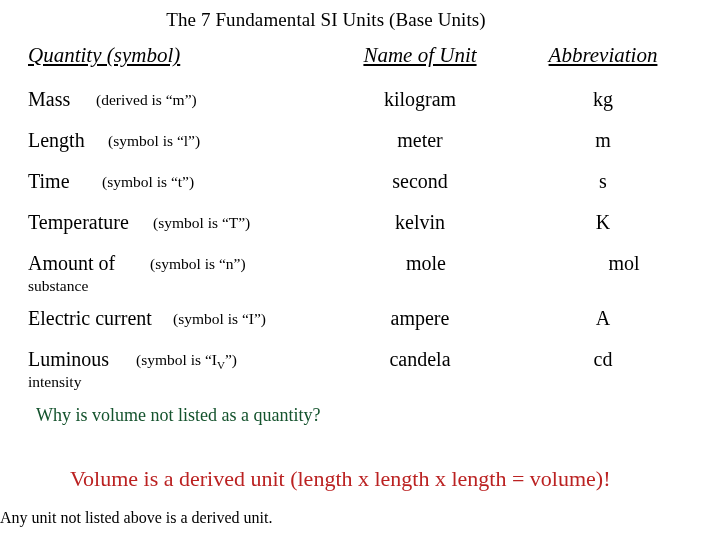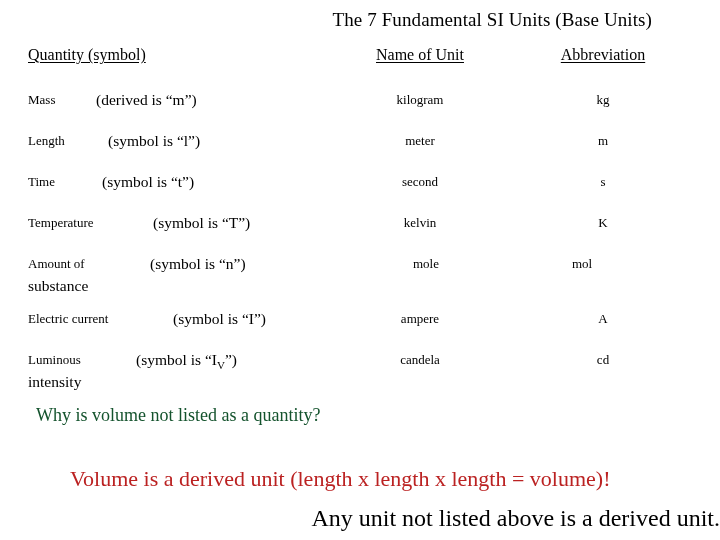--- a/index.html
+++ b/index.html
@@ -28,10 +28,10 @@
   
   .title {
     position: absolute;
-    left: 16px;
+    left: 8px;
     top: 8px;
     width: 636px;
-    text-align: right;
+    text-align: center;
     font-size: 19px;
     line-height: 24px;
     letter-spacing: 0.1px;

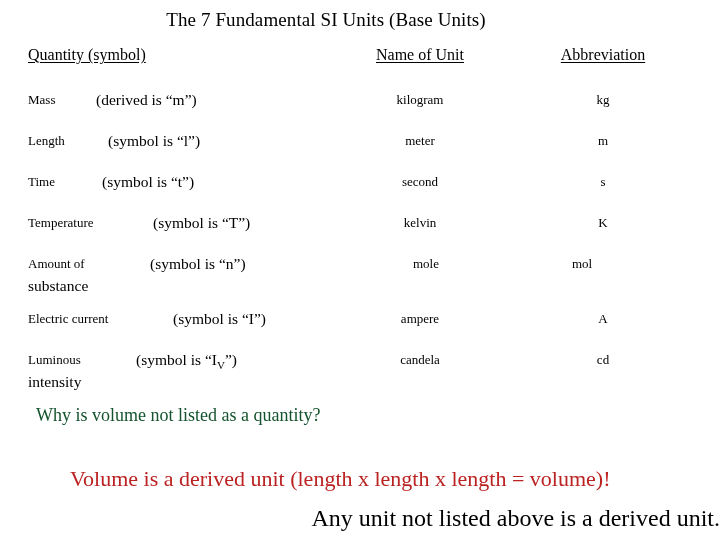--- a/index.html
+++ b/index.html
@@ -48,7 +48,8 @@
   }
   .col-head {
     position: absolute;
-    font-size: 16px;
+    font-style: italic;
+    font-size: 21px;
     line-height: 20px;
     text-decoration: underline;
     text-underline-offset: 2px;

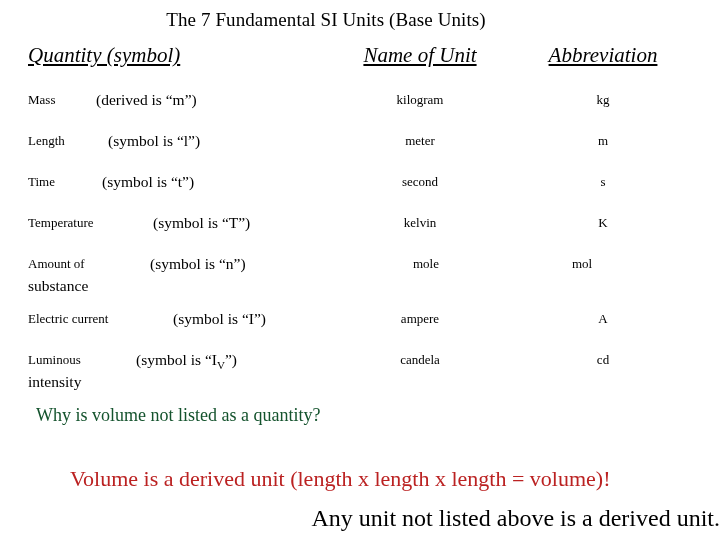--- a/index.html
+++ b/index.html
@@ -85,7 +85,7 @@
   }
   .cell {
     position: absolute;
-    font-size: 13px;
+    font-size: 20px;
     line-height: 21px;
     white-space: nowrap;
   }

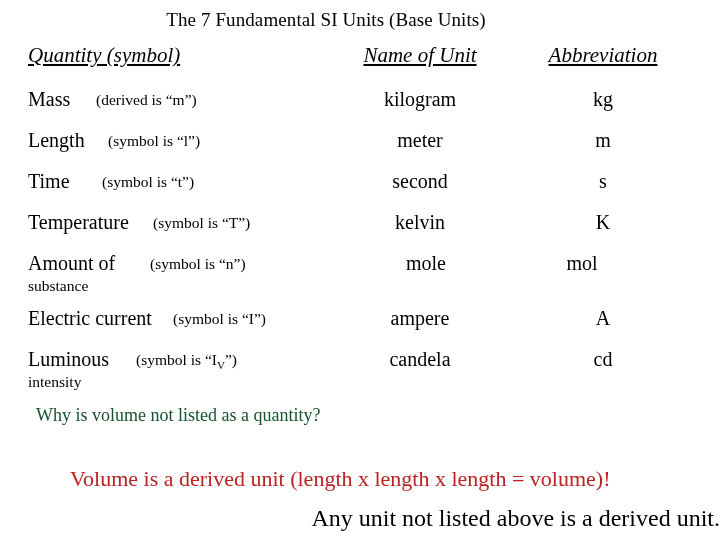--- a/index.html
+++ b/index.html
@@ -199,7 +199,7 @@
       <div class="c-wrap" style="position:absolute;top:22px;">substance</div>
       <div class="c-symbol" style="left:150px;">(symbol is “n”)</div>
       <div class="cell c-unit" style="left:336px;">mole</div>
-      <div class="cell c-abbrev" style="left:502px;">mol</div>
+      <div class="cell c-abbrev" style="left:544px;">mol</div>
     </div>
 
     <div class="row" style="top:308px;">

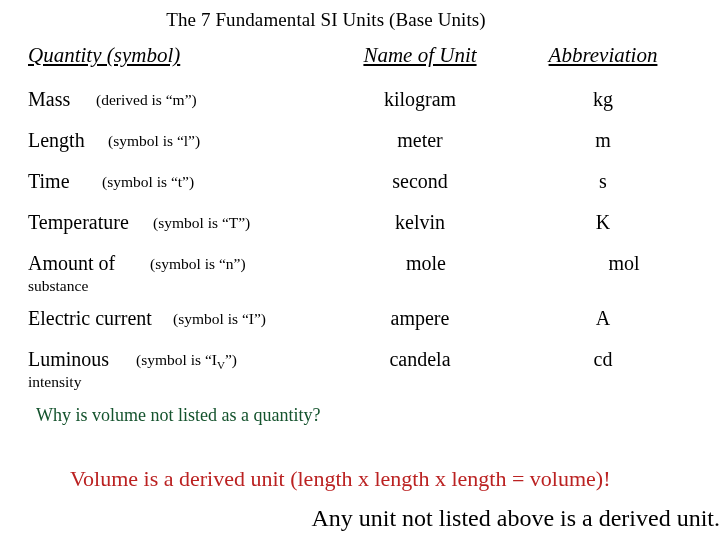--- a/index.html
+++ b/index.html
@@ -146,8 +146,8 @@
     left: 0;
     top: 505px;
     width: 720px;
-    text-align: right;
-    font-size: 24px;
+    text-align: left;
+    font-size: 16px;
     color: #000000;
   }
 </style>

